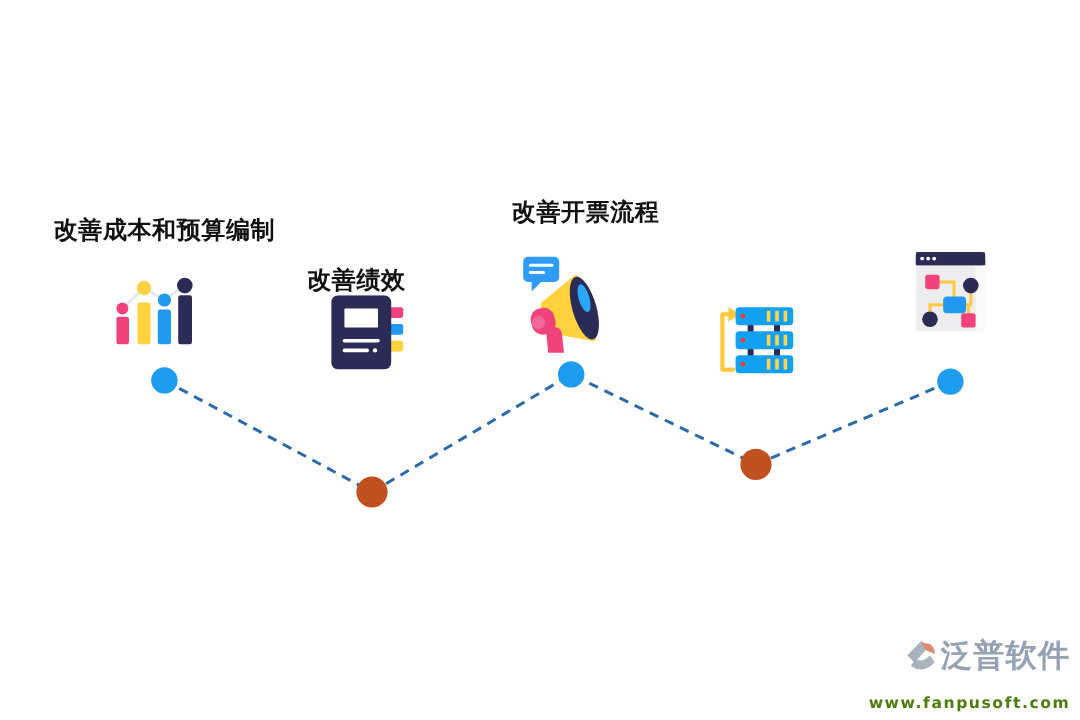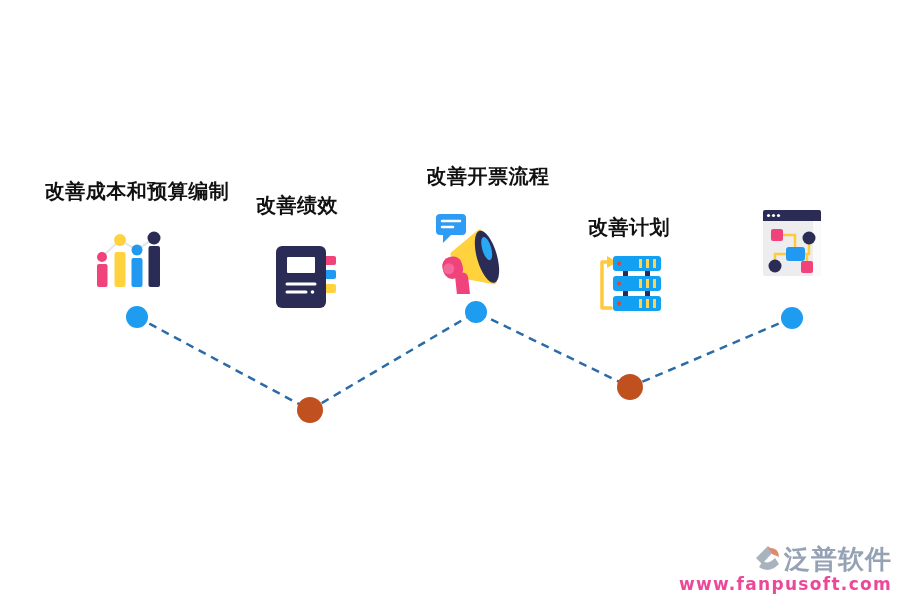--- a/index.html
+++ b/index.html
@@ -45,7 +45,7 @@
     <circle cx="58" cy="7" r="6.5" fill="#2B2C55"></circle>
   </svg>
 
-  <div class="item-label" style="left:297px; top:192px;">改善绩效</div>
+  <div class="item-label" style="left:297px; top:220px;">改善绩效</div>
   <svg class="icon" style="left:276px; top:246px;" width="62" height="62" viewBox="0 0 62 62">
     <rect x="48" y="10" width="12" height="9" rx="2" fill="#F0437B"></rect>
     <rect x="48" y="24" width="12" height="9" rx="2" fill="#2199F1"></rect>

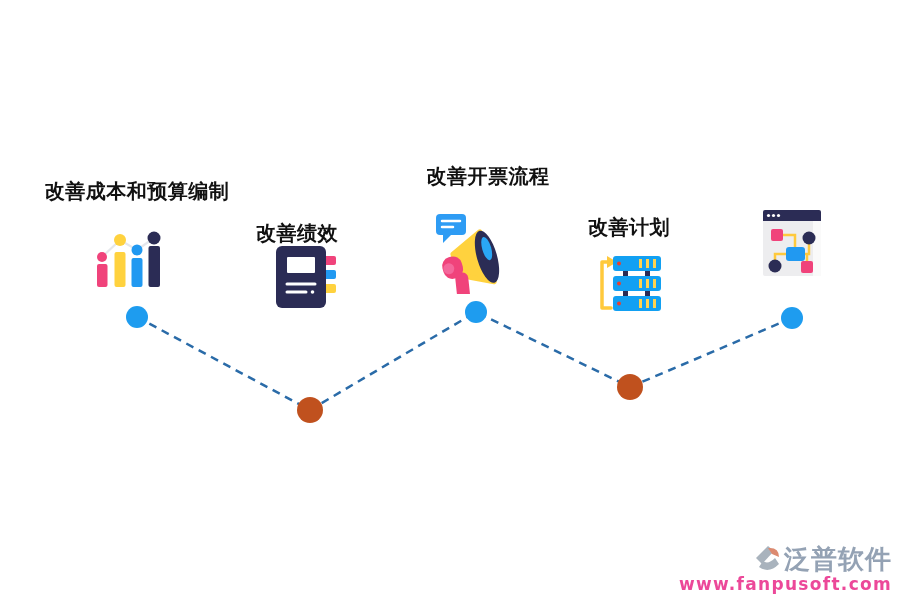--- a/index.html
+++ b/index.html
@@ -73,7 +73,6 @@
     </g>
   </svg>
 
-  <div class="item-label" style="left:629px; top:214px;">改善计划</div>
   <svg class="icon" style="left:595px; top:255px;" width="68" height="58" viewBox="0 0 68 58">
     <path d="M16,53 L7,53 L7,7 L12,7" fill="none" stroke="#FFC93C" stroke-width="3.5" stroke-linecap="round" stroke-linejoin="round"></path>
     <polygon points="12,1 22,7 12,13" fill="#FFC93C"></polygon>

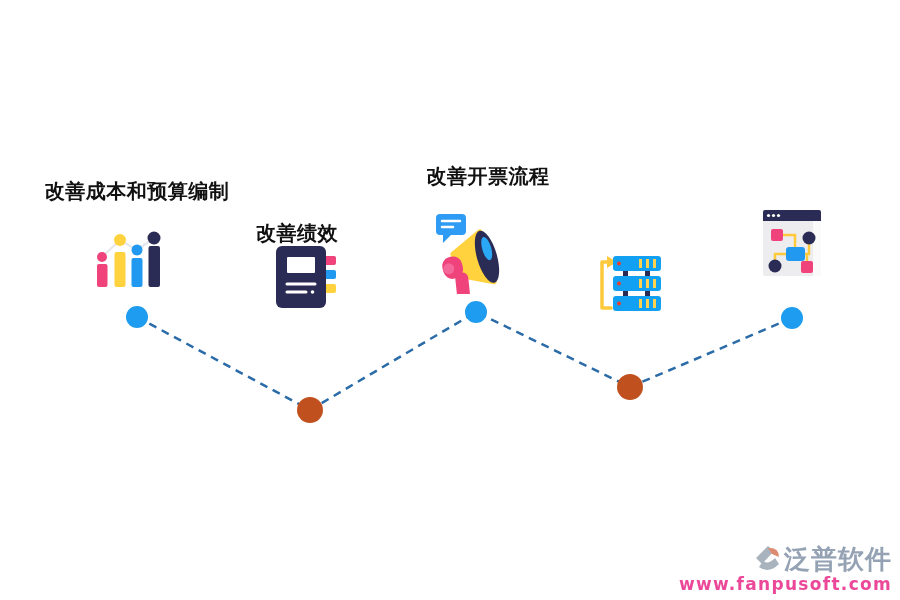--- a/index.html
+++ b/index.html
@@ -16,7 +16,7 @@
   .watermark { position:absolute; right:8px; bottom:6px; text-align:center; }
   .wm-row { display:flex; align-items:center; justify-content:flex-end; gap:3px; }
   .wm-brand { font-size:26px; font-weight:700; color:#94A2B4; letter-spacing:1px; line-height:1; }
-  .wm-url { font-size:17px; font-weight:700; color:#ec4899; letter-spacing:1.3px; margin-top:1px; }
+  .wm-url { font-size:13px; font-weight:700; color:#4d7c0f; letter-spacing:1.3px; margin-top:18px; }
 </style>
 </head>
 <body>

